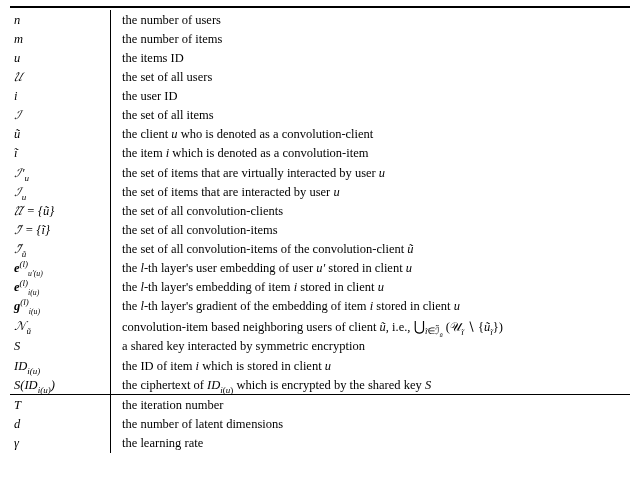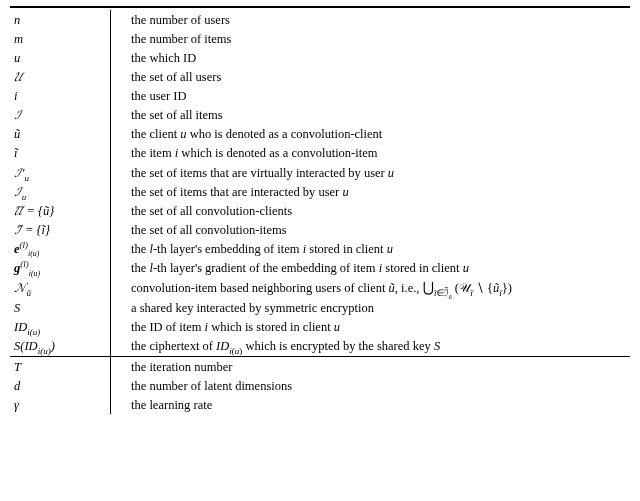--- a/index.html
+++ b/index.html
@@ -30,7 +30,7 @@
   }
   td.sym .cal { font-family: "Latin Modern Math","STIX Two Math","Cambria Math","Times New Roman",serif; }
   td.desc {
-    padding-left: 20px;
+    padding-left: 11px;
   }
   tr.rule-top td { border-top: 1.4px solid #000; padding:0; height:0; line-height:0;}
   tr.rule-top2 td { border-top: 0.6px solid #000; padding:0; height:2px; line-height:0;}

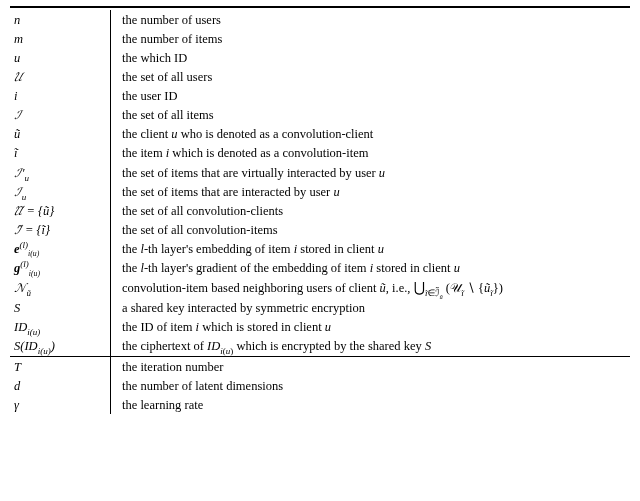--- a/index.html
+++ b/index.html
@@ -60,7 +60,7 @@
       </tr>
       <tr>
         <td class="sym"><i>u</i></td>
-        <td class="desc">the which ID</td>
+        <td class="desc">the items ID</td>
       </tr>
       <tr>
         <td class="sym"><span class="cal">𝒰</span></td>

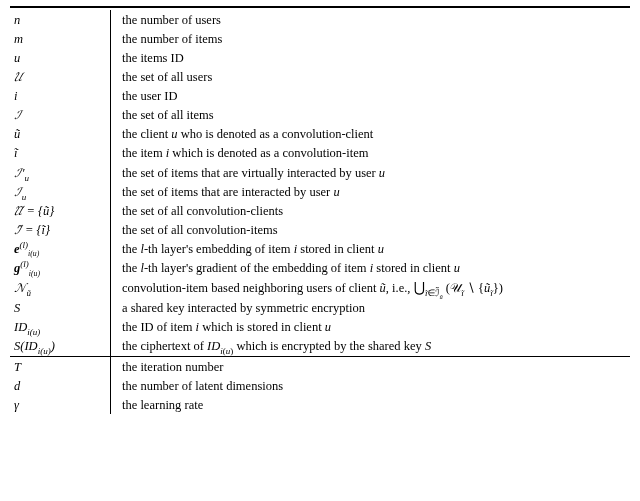--- a/index.html
+++ b/index.html
@@ -99,6 +99,10 @@
         <td class="desc">the set of all convolution-items</td>
       </tr>
       <tr>
+        <td class="sym"><span class="cal">ℐ̃</span><sub><i>ũ</i></sub></td>
+        <td class="desc">the set of all convolution-items of the convolution-client <i>ũ</i></td>
+      </tr>
+      <tr>
         <td class="sym"><b><i>e</i></b><sup>(<i>l</i>)</sup><span class="sub2"><i>i</i>(<i>u</i>)</span></td>
         <td class="desc">the <i>l</i>-th layer's embedding of item <i>i</i> stored in client <i>u</i></td>
       </tr>

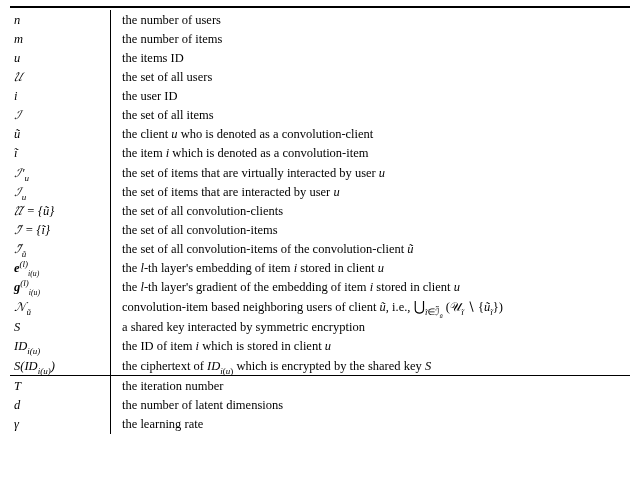--- a/index.html
+++ b/index.html
@@ -103,6 +103,10 @@
         <td class="desc">the set of all convolution-items of the convolution-client <i>ũ</i></td>
       </tr>
       <tr>
+        <td class="sym"><b><i>e</i></b><sup>(<i>l</i>)</sup><span class="sub2"><i>u′</i>(<i>u</i>)</span></td>
+        <td class="desc">the <i>l</i>-th layer's user embedding of user <i>u′</i> stored in client <i>u</i></td>
+      </tr>
+      <tr>
         <td class="sym"><b><i>e</i></b><sup>(<i>l</i>)</sup><span class="sub2"><i>i</i>(<i>u</i>)</span></td>
         <td class="desc">the <i>l</i>-th layer's embedding of item <i>i</i> stored in client <i>u</i></td>
       </tr>

